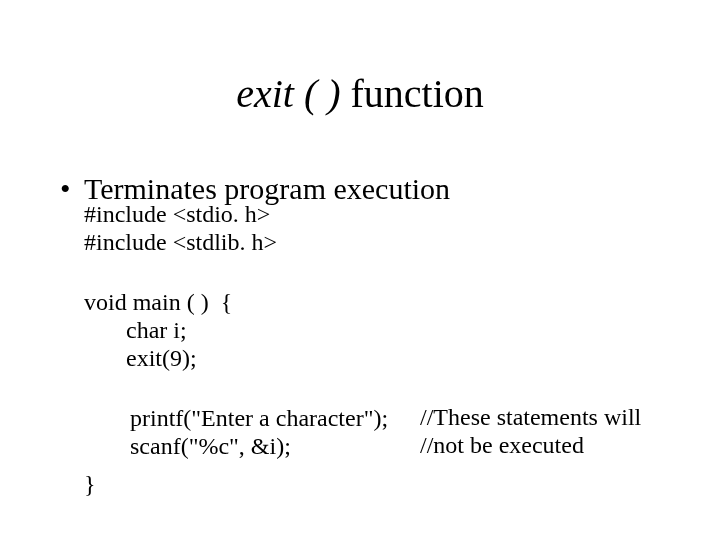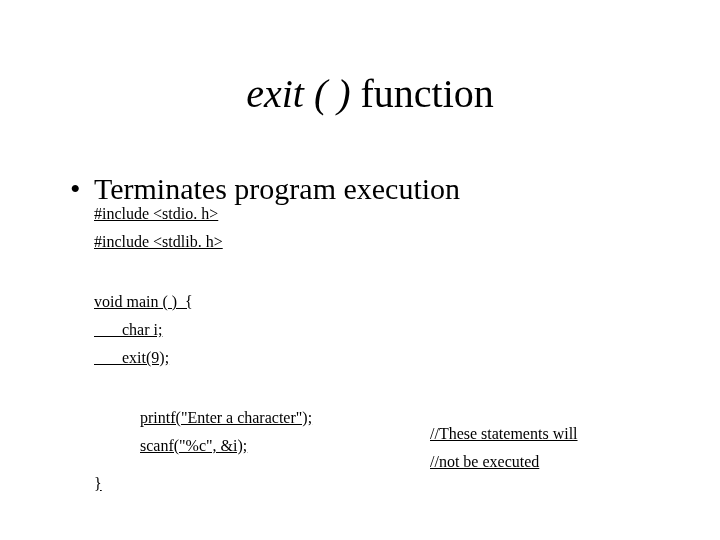--- a/index.html
+++ b/index.html
@@ -16,7 +16,6 @@
     width: 611px;
     height: 540px;
     box-sizing: border-box;
-    margin-left: 10px;
   }
   .title {
     position: absolute;

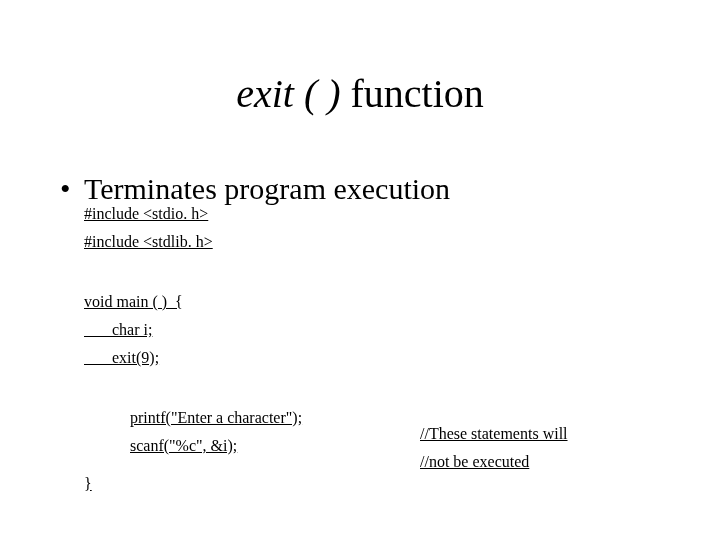--- a/index.html
+++ b/index.html
@@ -39,10 +39,9 @@
   .code {
     position: absolute;
     left: 84px;
-    font-size: 16px;
+    font-size: 24px;
     line-height: 28px;
     white-space: pre;
-    text-decoration: underline;
   }
   .includes { top: 200px; }
   .main     { top: 288px; }

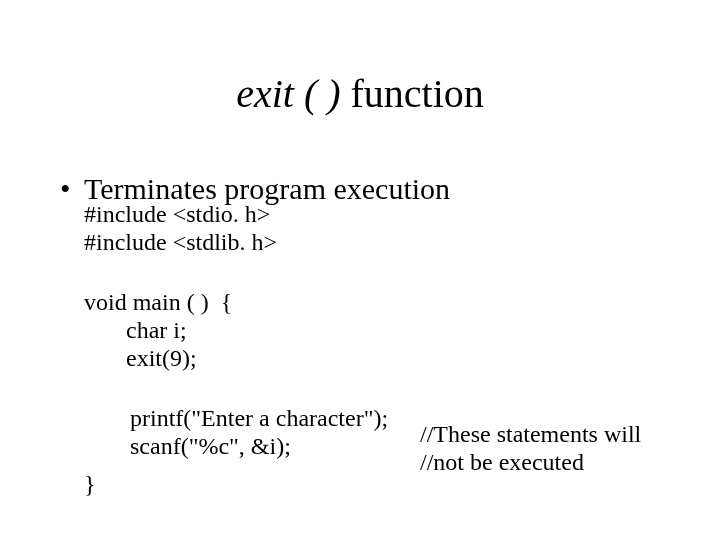--- a/index.html
+++ b/index.html
@@ -46,7 +46,7 @@
   .includes { top: 200px; }
   .main     { top: 288px; }
   .body1    { top: 404px; left: 130px; }
-  .comment  { top: 420px; left: 420px; }
+  .comment  { top: 403px; left: 420px; }
   .closebr  { top: 470px; }
 </style>
 </head>

